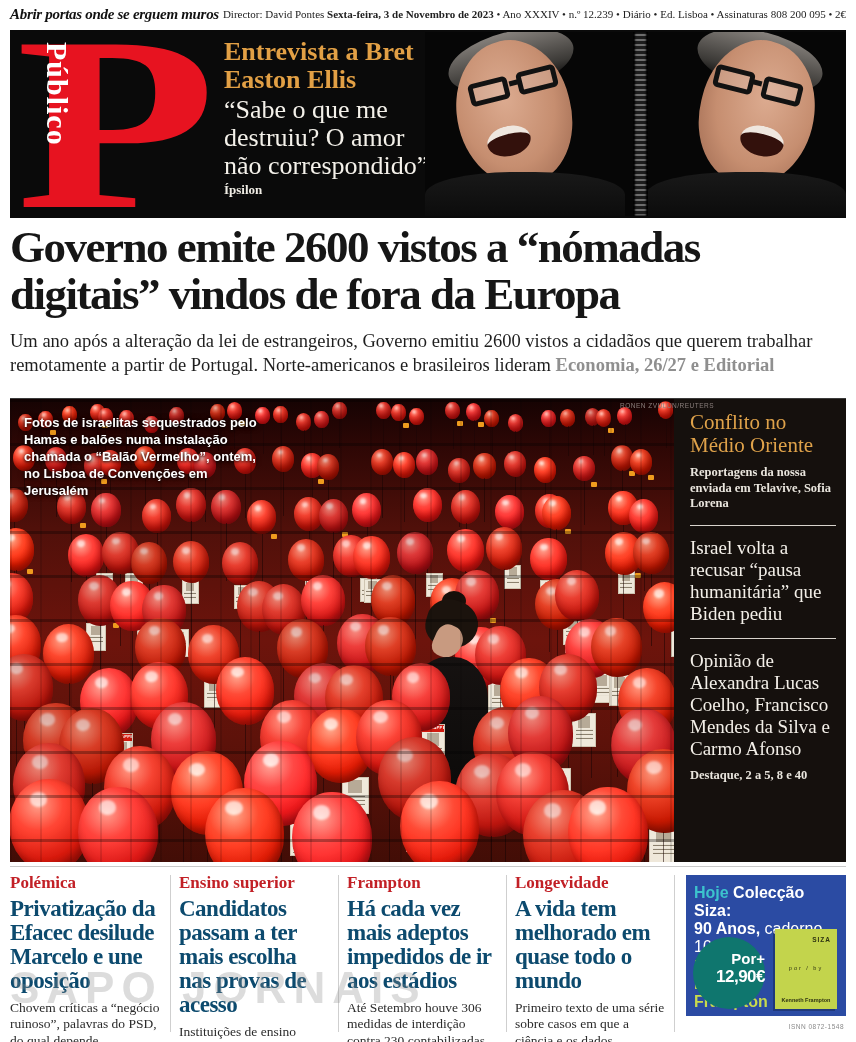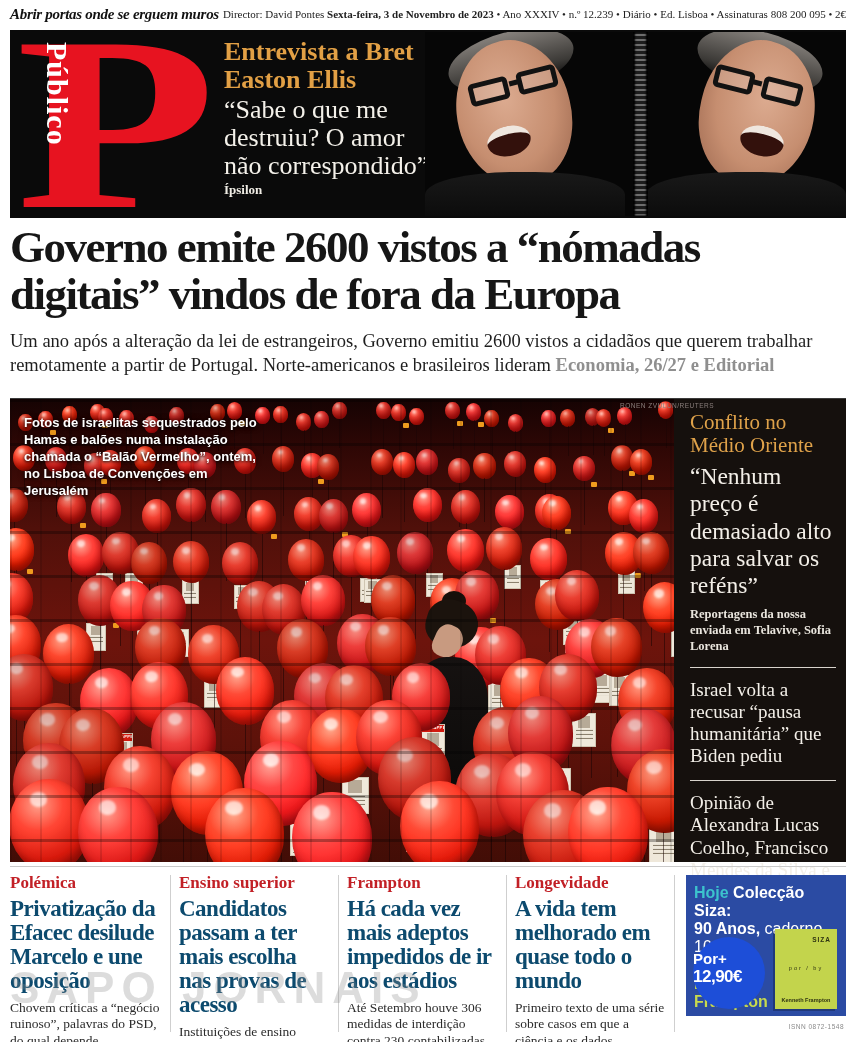--- a/index.html
+++ b/index.html
@@ -504,7 +504,6 @@
     </div>
   <div class="rail">
     <div class="rail-kicker">Conflito no Médio Oriente</div>
-    <div class="rail-quote">“Nenhum preço é demasiado alto para salvar os reféns”</div>
     <div class="rail-byline">Reportagens da nossa enviada em Telavive, Sofia Lorena</div>
     <hr class="rail-div">
     <div class="rail-item">Israel volta a recusar “pausa humanitária” que Biden pediu</div>

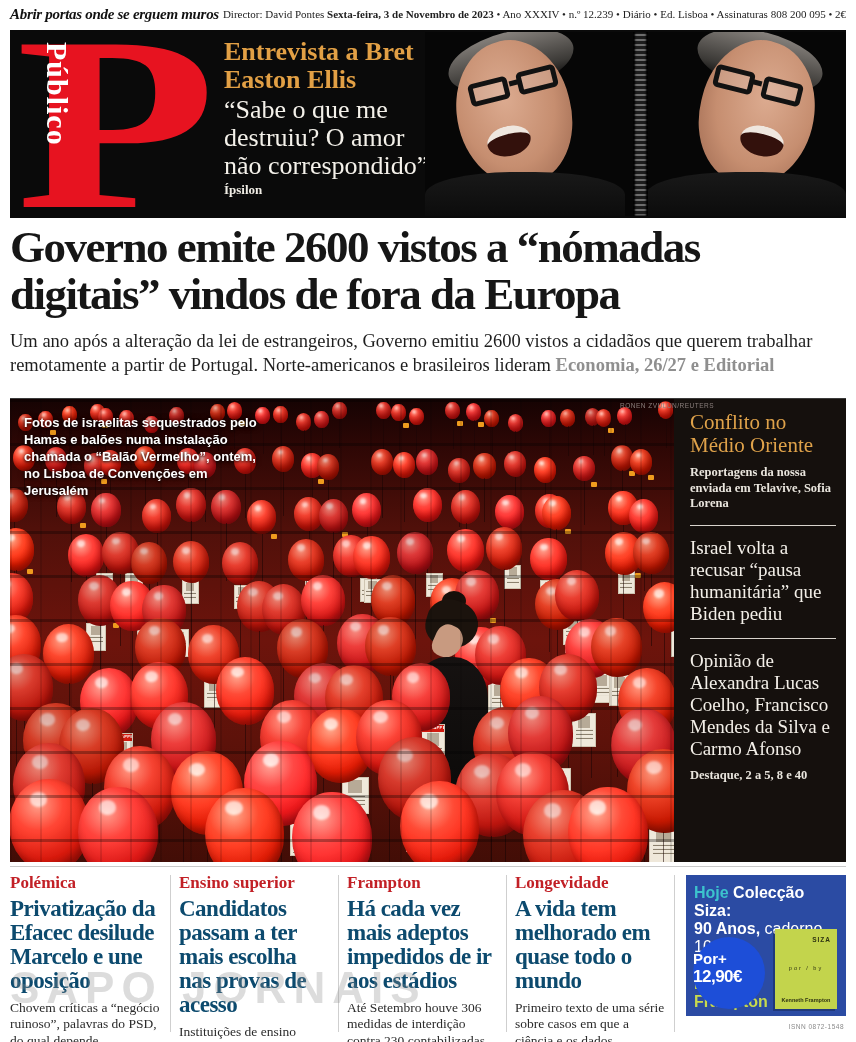--- a/index.html
+++ b/index.html
@@ -131,7 +131,7 @@
   .book .ba { position:absolute; left:0; right:0; bottom:6px; text-align:center;
               font:700 5.5px "Liberation Sans", sans-serif; }
   .price { position:absolute; left:7px; bottom:7px; width:72px; height:72px; border-radius:50%;
-           background:#1d4ed8; color:#fff; text-align:left; }
+           background:#0f766e; color:#fff; text-align:right; }
   .price .pl { margin-top:13px; font:700 15px "Liberation Sans", sans-serif; }
   .price .pv { font:700 17px "Liberation Sans", sans-serif; letter-spacing:-0.5px; }
   .issn { position:absolute; right:2px; top:156px; font:6.5px "Liberation Sans", sans-serif;

